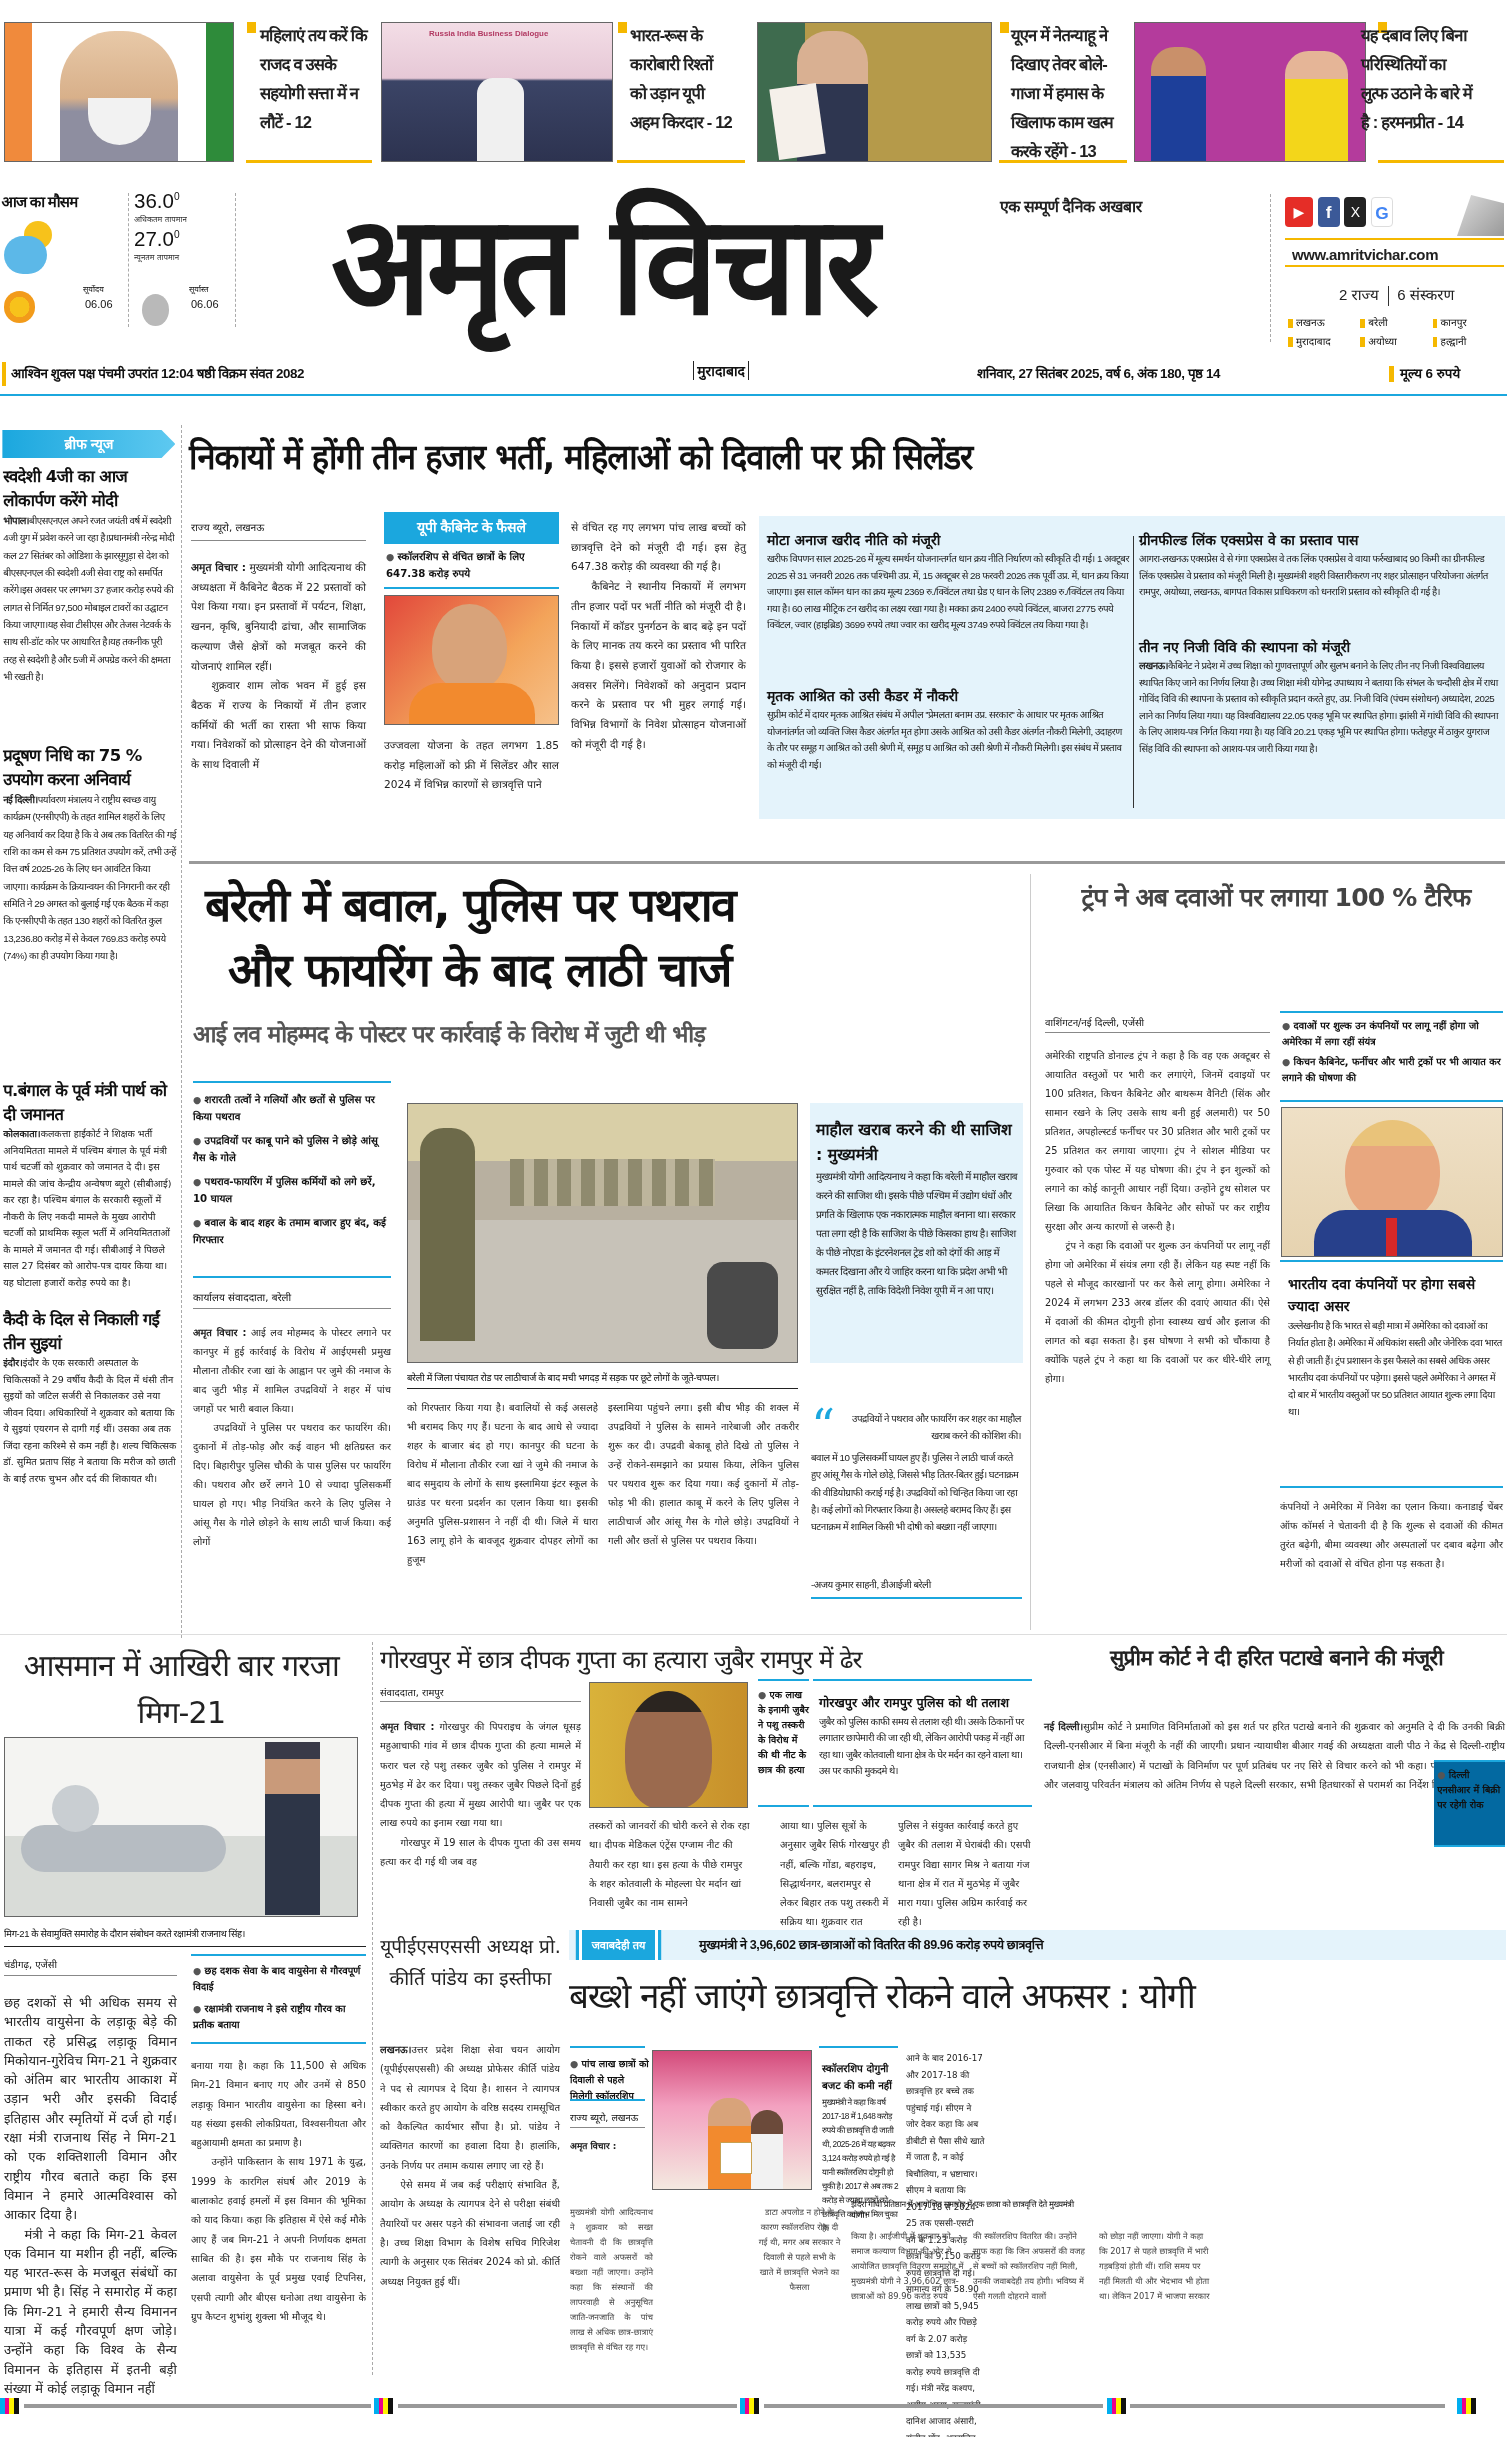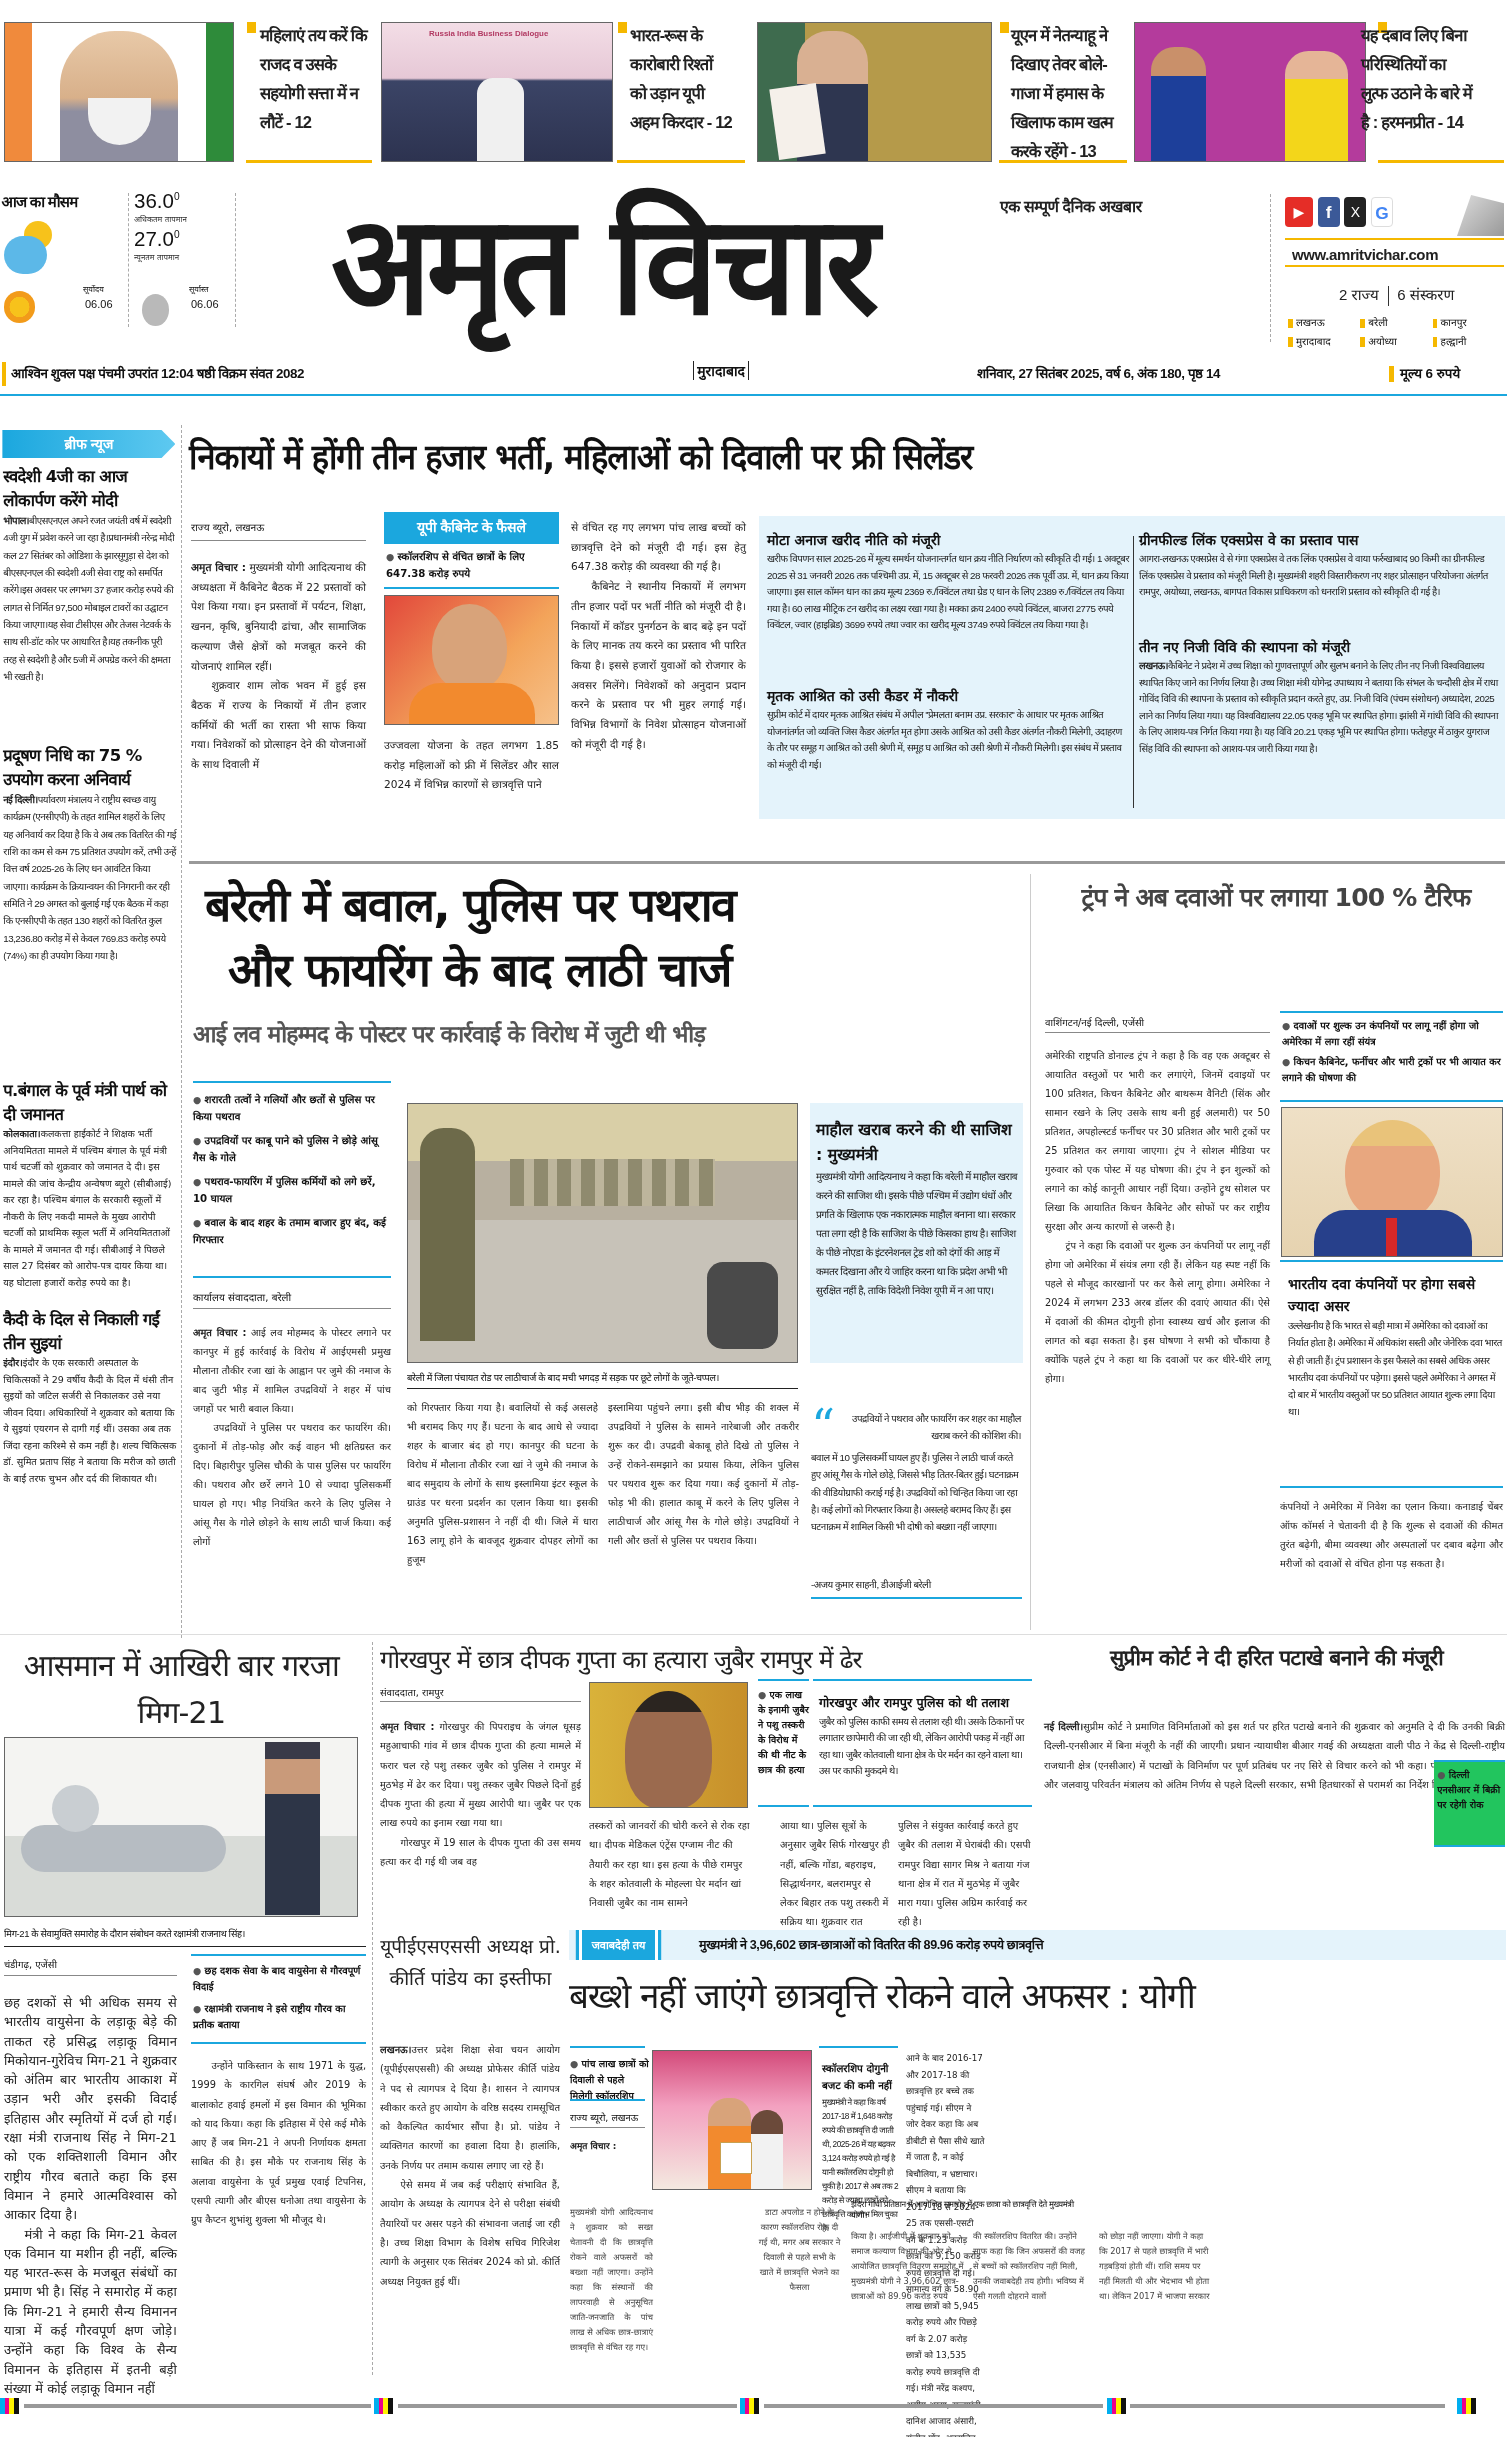--- a/index.html
+++ b/index.html
@@ -320,7 +320,7 @@
   <div class="colbox bodytxt" style="left:1044px;top:1717px;width:461px;font-size:9.8px;line-height:19.3px">
     <b>नई दिल्ली।</b><span>सुप्रीम कोर्ट ने प्रमाणित विनिर्माताओं को इस शर्त पर हरित पटाखे बनाने की शुक्रवार को अनुमति दे दी कि उनकी बिक्री दिल्ली-एनसीआर में बिना मंजूरी के नहीं की जाएगी। प्रधान न्यायाधीश बीआर गवई की अध्यक्षता वाली पीठ ने केंद्र से दिल्ली-राष्ट्रीय राजधानी क्षेत्र (एनसीआर) में पटाखों के विनिर्माण पर पूर्ण प्रतिबंध पर नए सिरे से विचार करने को भी कहा। पीठ ने पर्यावरण, वन और जलवायु परिवर्तन मंत्रालय को अंतिम निर्णय से पहले दिल्ली सरकार, सभी हितधारकों से परामर्श का निर्देश दिया।</span>
   </div>
-  <div style="position:absolute;left:1434px;top:1760px;width:71px;height:87px;background:#22c55e;border-top:2.4px solid #1ba7de;border-bottom:2.4px solid #1ba7de;padding:4.7px 0 0 3.2px">
+  <div style="position:absolute;left:1434px;top:1760px;width:71px;height:87px;background:#0369a1;border-top:2.4px solid #1ba7de;border-bottom:2.4px solid #1ba7de;padding:4.7px 0 0 3.2px">
     <div class="bullet hd" style="font-size:9.5px;line-height:15px">दिल्ली एनसीआर में बिक्री पर रहेगी रोक</div>
   </div>
 </div>

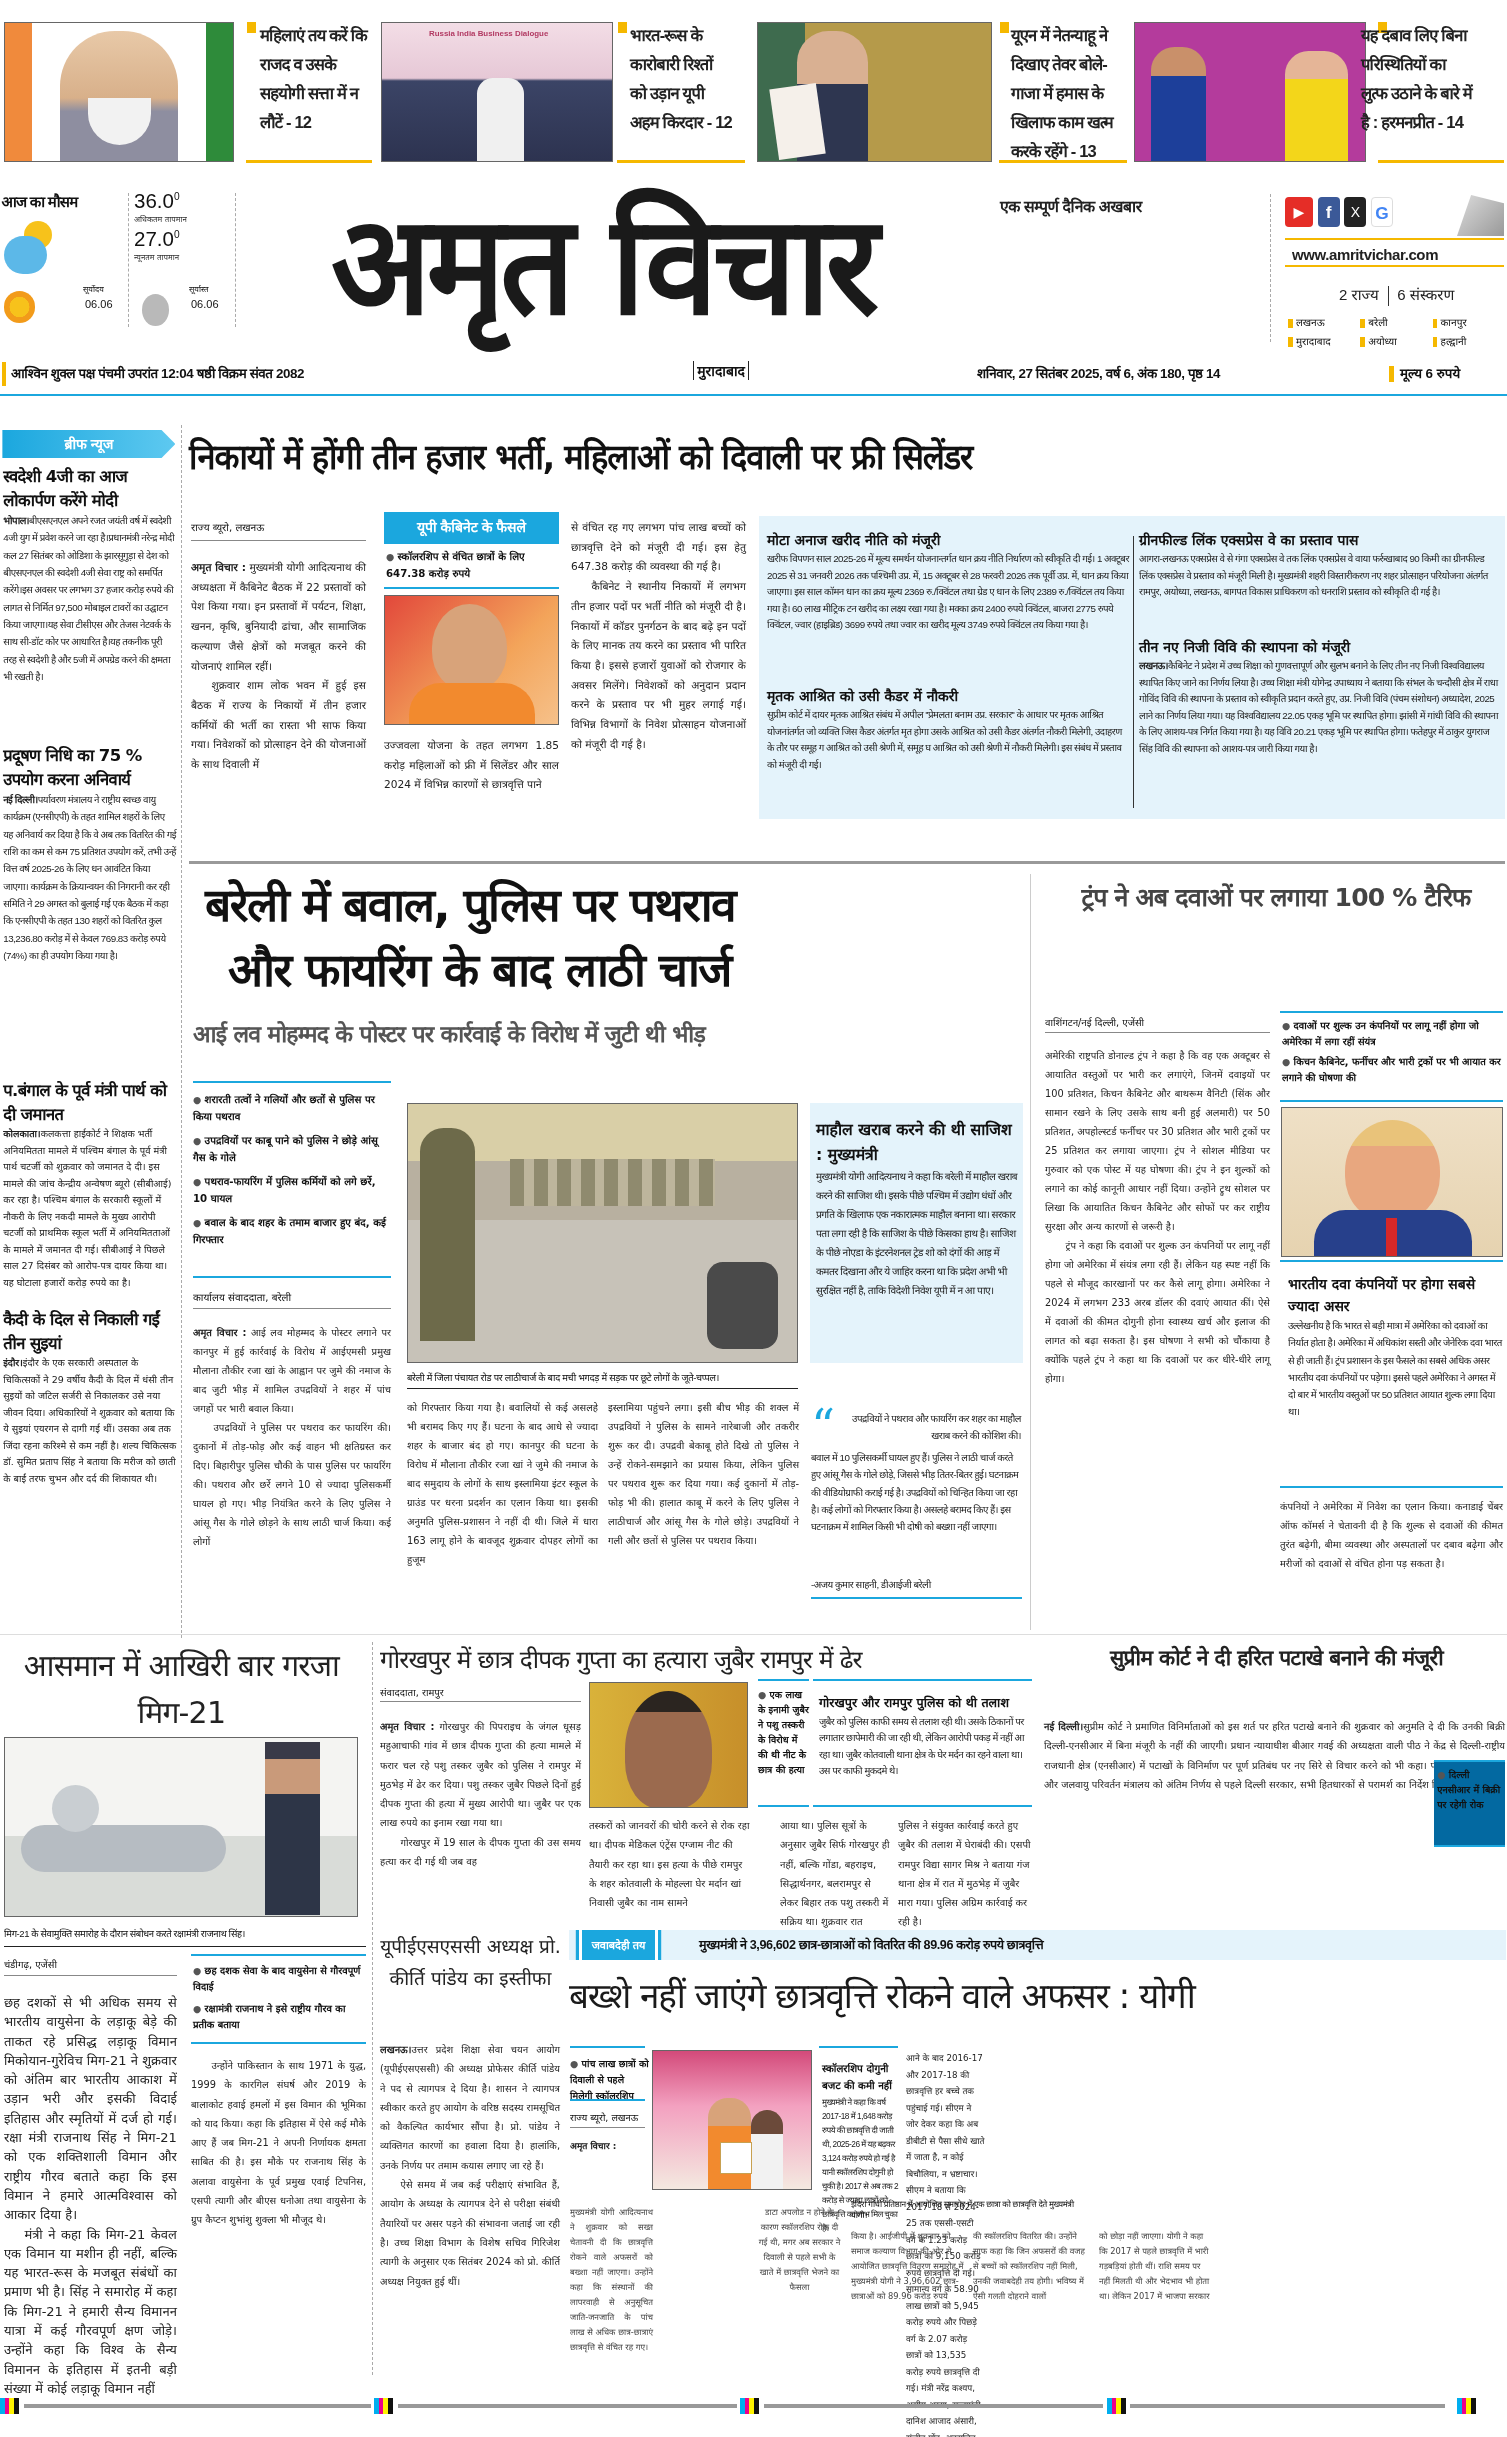--- a/index.html
+++ b/index.html
@@ -276,6 +276,7 @@
   </div>
   <div class="cyanline" style="left:191px;top:2042px;width:175px;height:2.4px"></div>
   <div class="colbox bodytxt" style="left:191px;top:2056px;width:175px;font-size:9.8px;line-height:19.3px">
+    <div>बनाया गया है। कहा कि 11,500 से अधिक मिग-21 विमान बनाए गए और उनमें से 850 लड़ाकू विमान भारतीय वायुसेना का हिस्सा बने। यह संख्या इसकी लोकप्रियता, विश्वसनीयता और बहुआयामी क्षमता का प्रमाण है।</div>
     <div class="p-indent">उन्होंने पाकिस्तान के साथ 1971 के युद्ध, 1999 के कारगिल संघर्ष और 2019 के बालाकोट हवाई हमलों में इस विमान की भूमिका को याद किया। कहा कि इतिहास में ऐसे कई मौके आए हैं जब मिग-21 ने अपनी निर्णायक क्षमता साबित की है। इस मौके पर राजनाथ सिंह के अलावा वायुसेना के पूर्व प्रमुख एवाई टिपनिस, एसपी त्यागी और बीएस धनोआ तथा वायुसेना के ग्रुप कैप्टन शुभांशु शुक्ला भी मौजूद थे।</div>
   </div>
   <div class="dashv" style="left:372px;top:1642px;height:733px;border-left-width:0.8px"></div>

